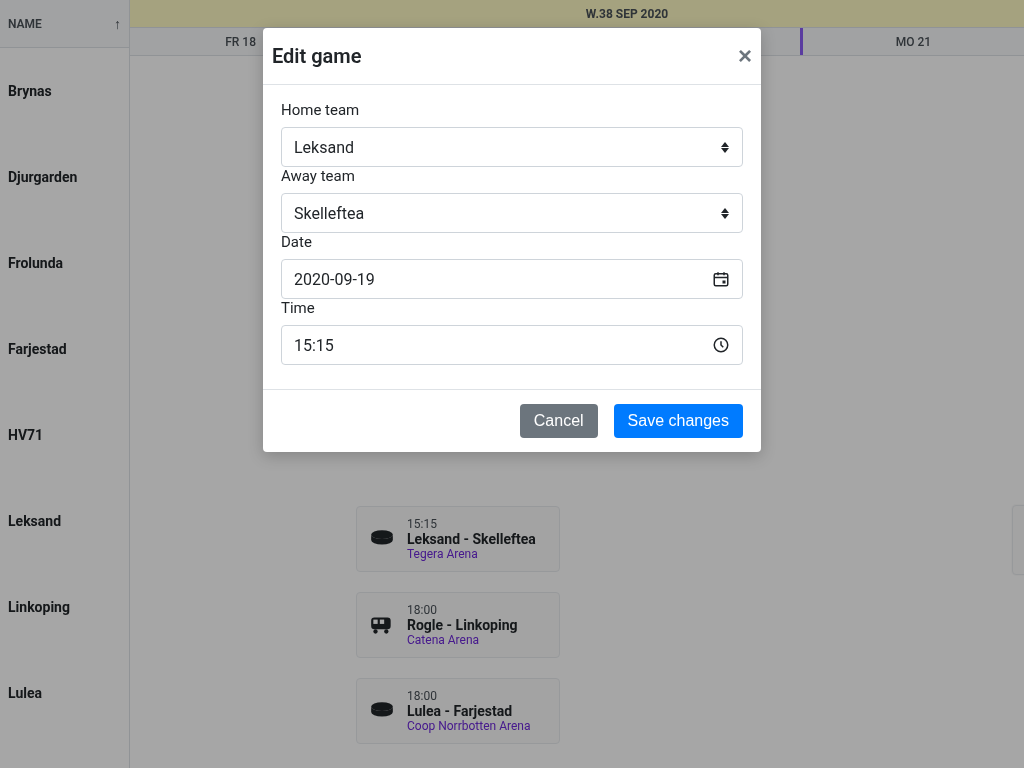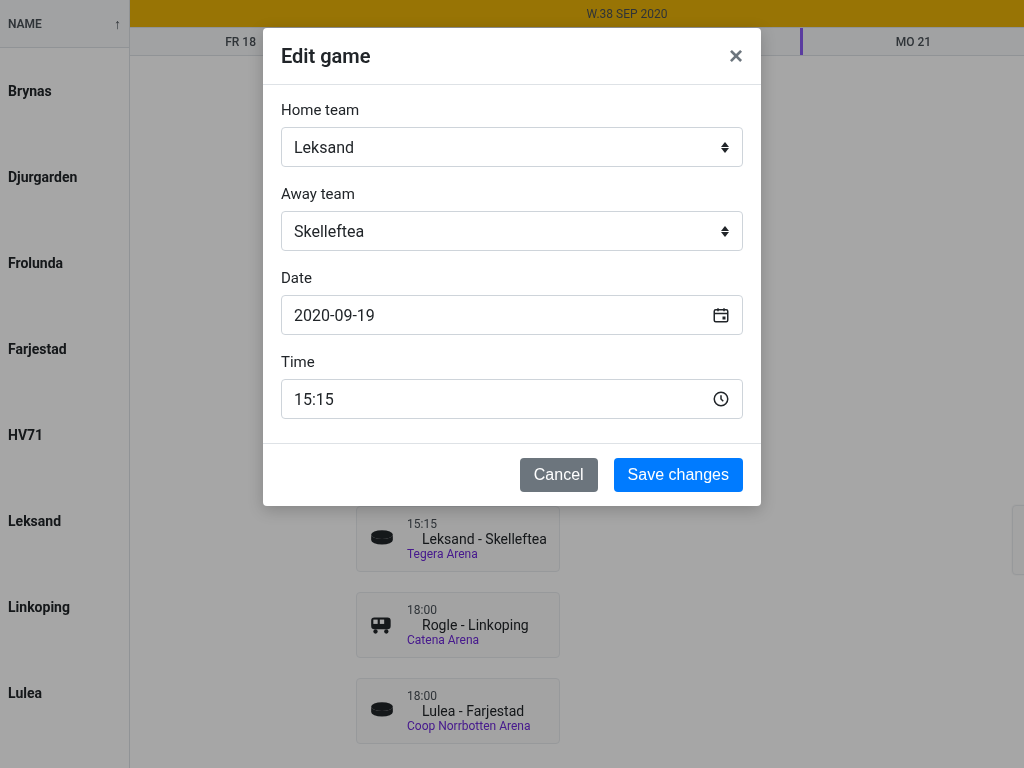--- a/index.html
+++ b/index.html
@@ -35,10 +35,10 @@
     .week-header {
       height: 28px;
       border-bottom: 1px solid #dee2e6;
-      background: #eab308;
+      background: #fef9c3;
       text-align: center;
       font-size: 12px;
-      font-weight: 400;
+      font-weight: 700;
       color: #495057;
       line-height: 28px;
     }

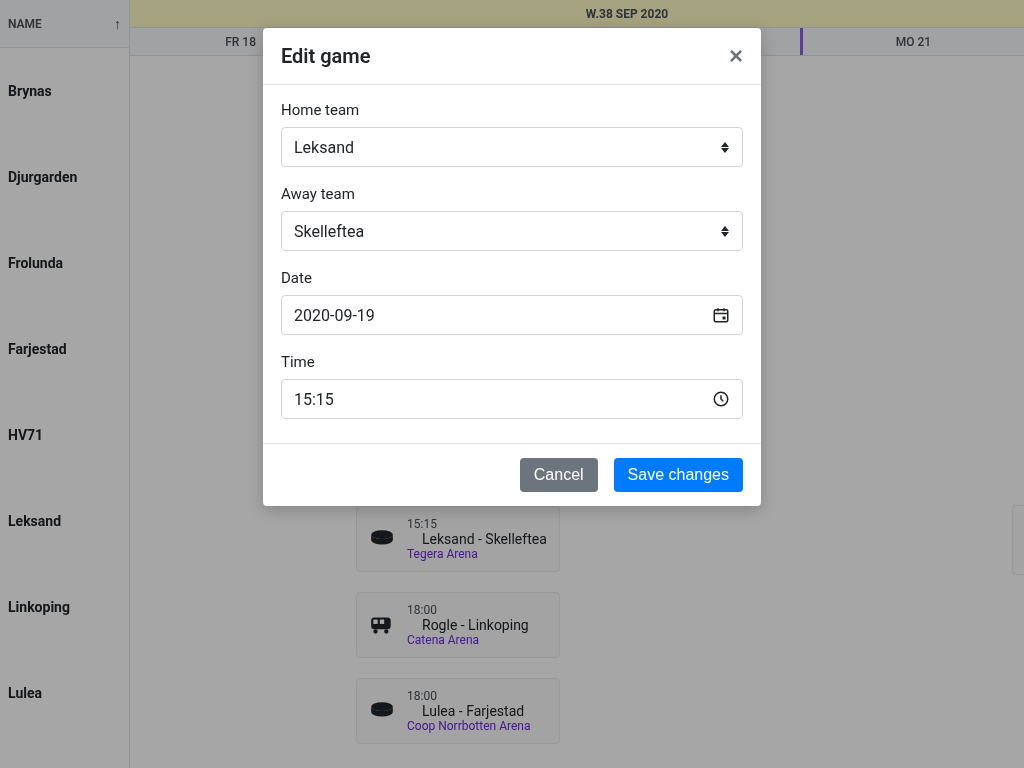--- a/index.html
+++ b/index.html
@@ -164,7 +164,7 @@
       overflow: hidden;
     }
     .modal-header {
-      padding: 16px 18px;
+      padding: 16px 9px;
       border-bottom: 1px solid #dee2e6;
       display: flex;
       justify-content: space-between;

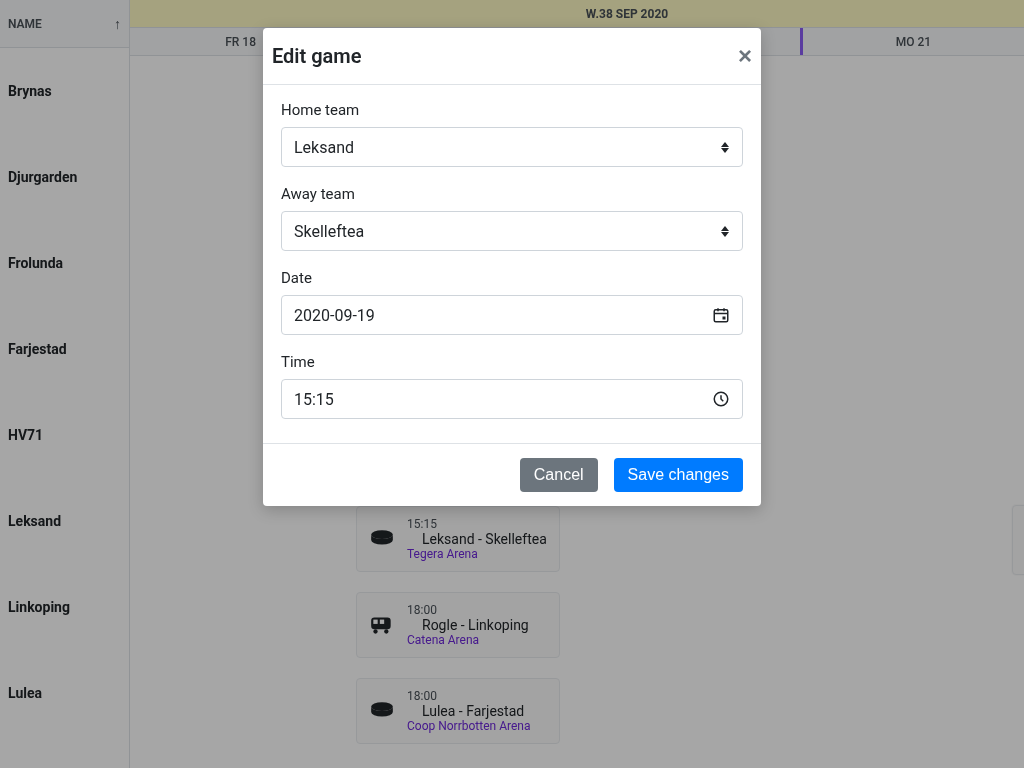--- a/index.html
+++ b/index.html
@@ -188,7 +188,6 @@
       padding: 16px 18px 24px;
     }
     .form-group {
-      margin-bottom: 18px;
     }
     .form-group:last-child {
       margin-bottom: 0;

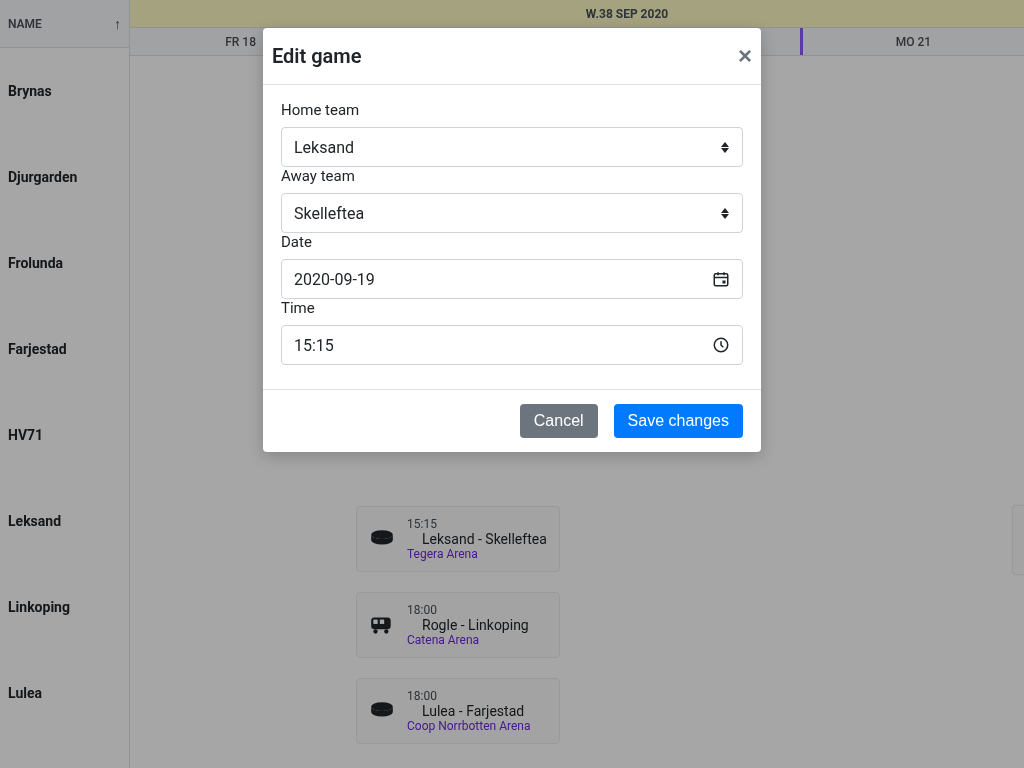--- a/index.html
+++ b/index.html
@@ -118,12 +118,11 @@
     }
     .game-title {
       font-size: 14px;
-      font-weight: 400;
+      font-weight: 700;
       color: #212529;
       white-space: nowrap;
       overflow: hidden;
       text-overflow: ellipsis;
-      margin-left: 15px;
     }
     .game-venue {
       font-size: 12px;

